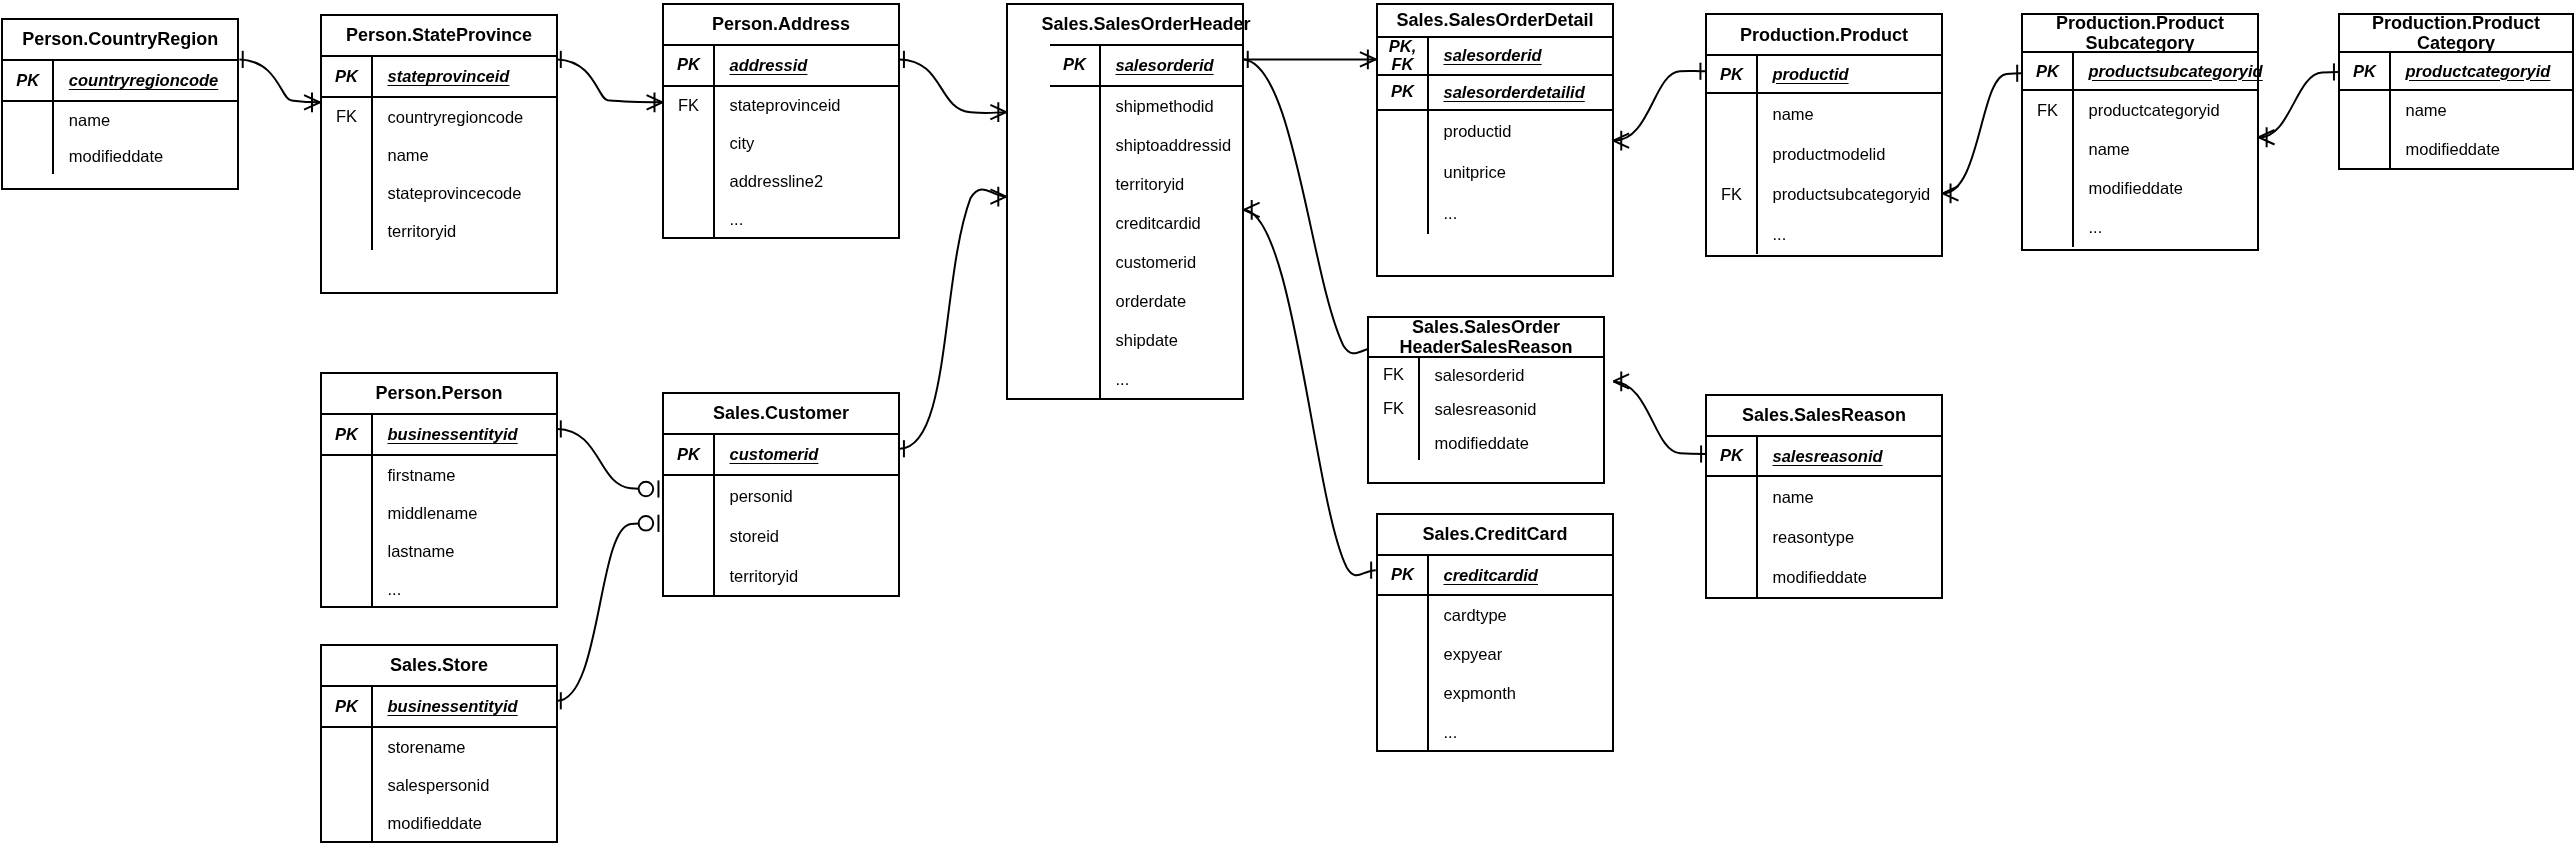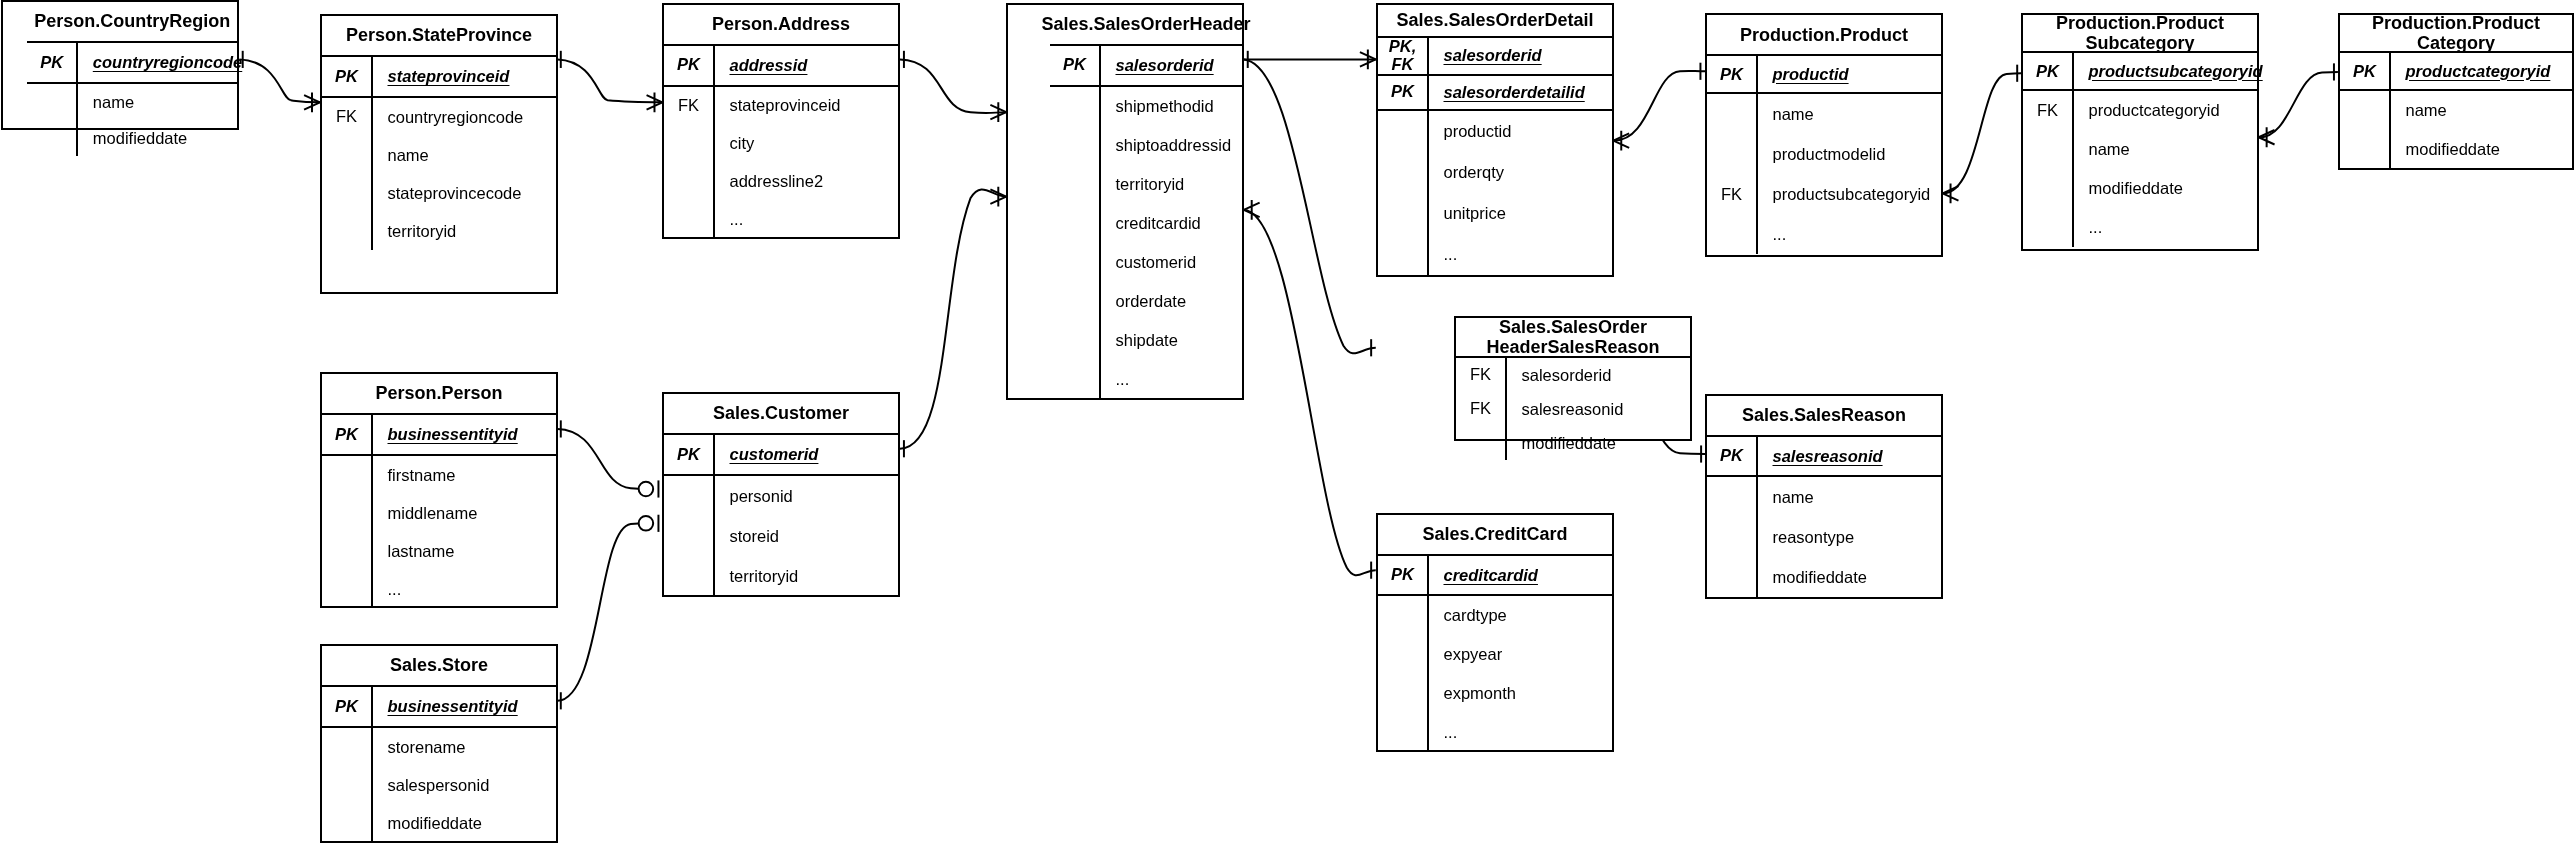--- a/index.html
+++ b/index.html
@@ -118,7 +118,7 @@
   </svg>
 
   <div id="entities">
-      <div class="ent" style="left: 1.3px; top: 0; width: 238px; height: 130px; padding-left: 24px;">
+      <div class="ent" style="left: 1.3px; top: 18px; width: 238px; height: 172px;">
         <div class="ent-title" style="height: 41px;">Person.CountryRegion</div>
         <div class="row sep" style="height: 41px;">
           <div class="keycell">PK</div>

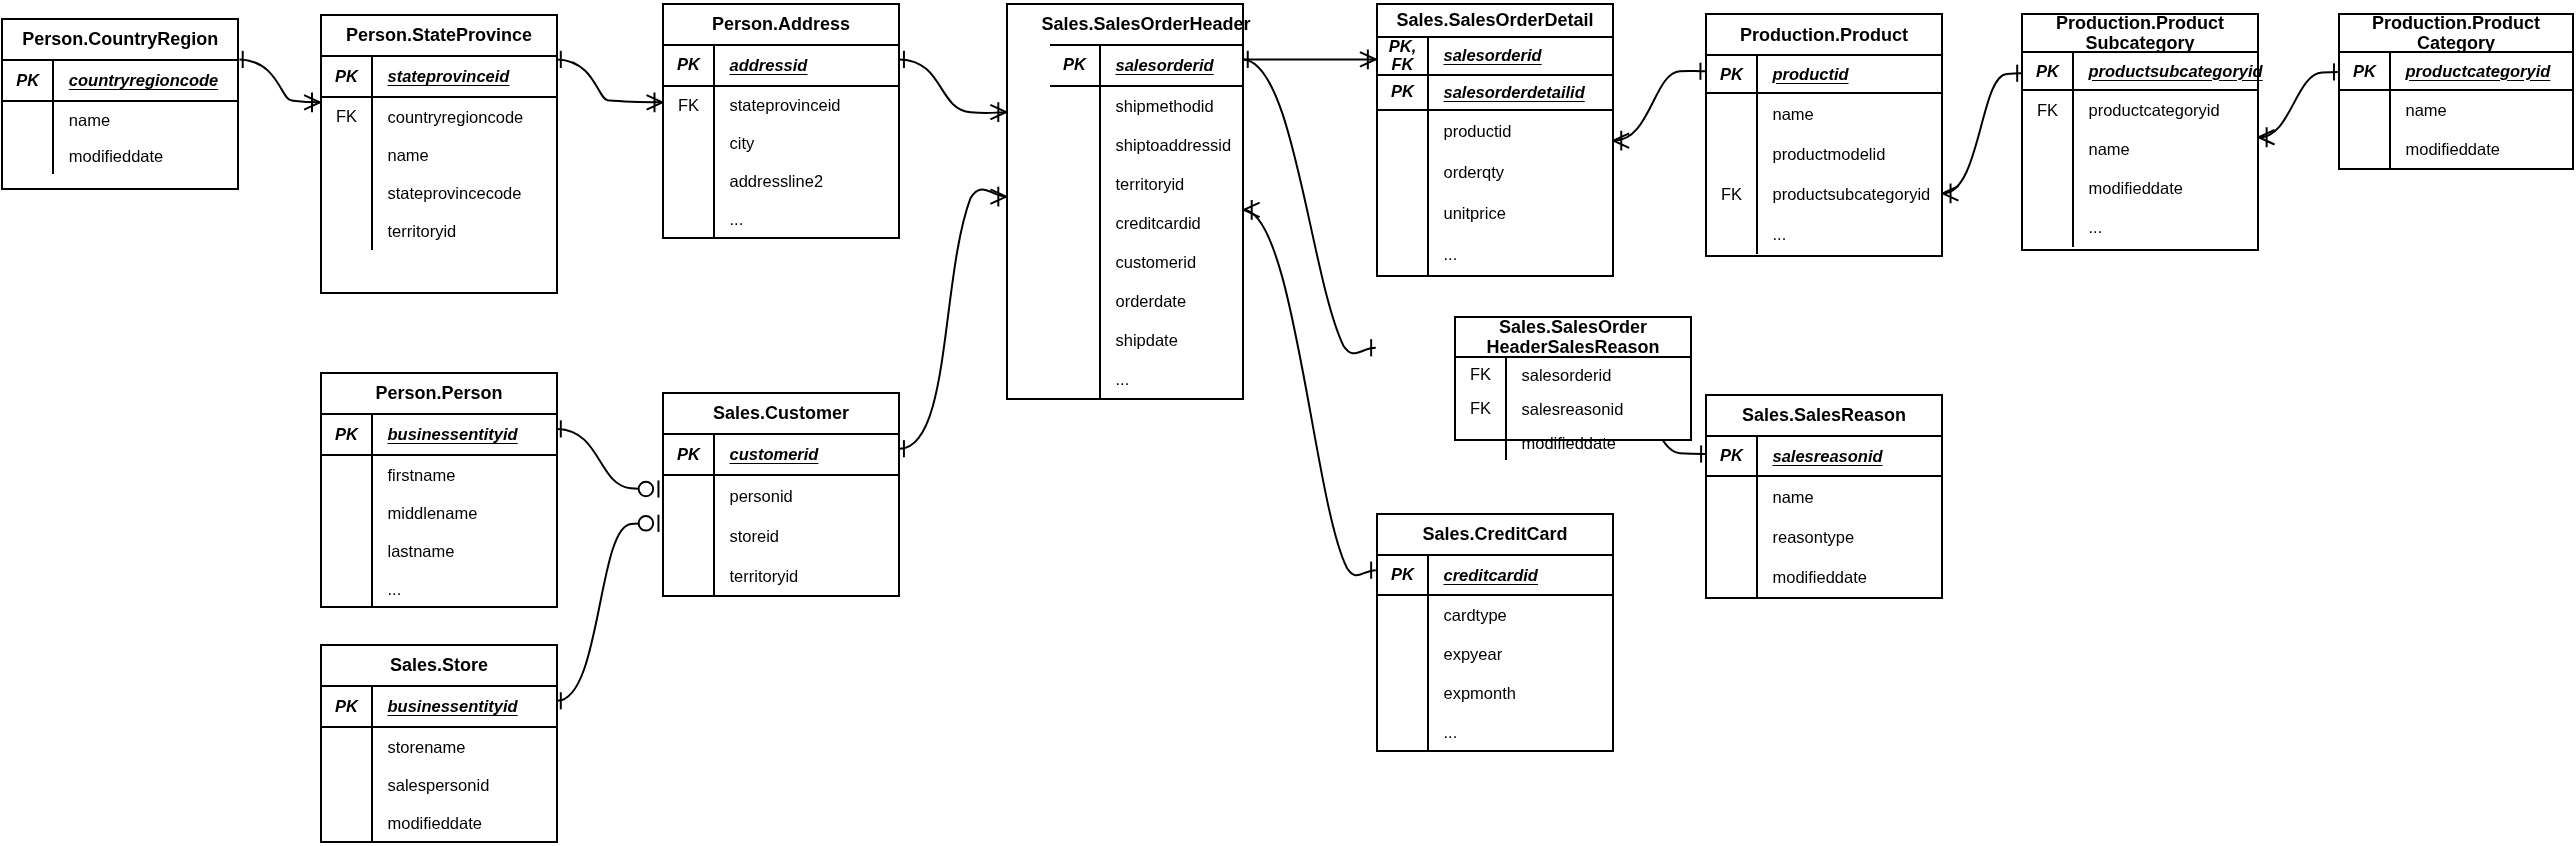--- a/index.html
+++ b/index.html
@@ -244,10 +244,6 @@
           </div>
           <div class="attrrow" style="height: 41px;">
             <div class="keycell fk blank"></div>
-            <div class="namecell">orderqty</div>
-          </div>
-          <div class="attrrow" style="height: 41px;">
-            <div class="keycell fk blank"></div>
             <div class="namecell">unitprice</div>
           </div>
           <div class="attrrow" style="height: 41px;">

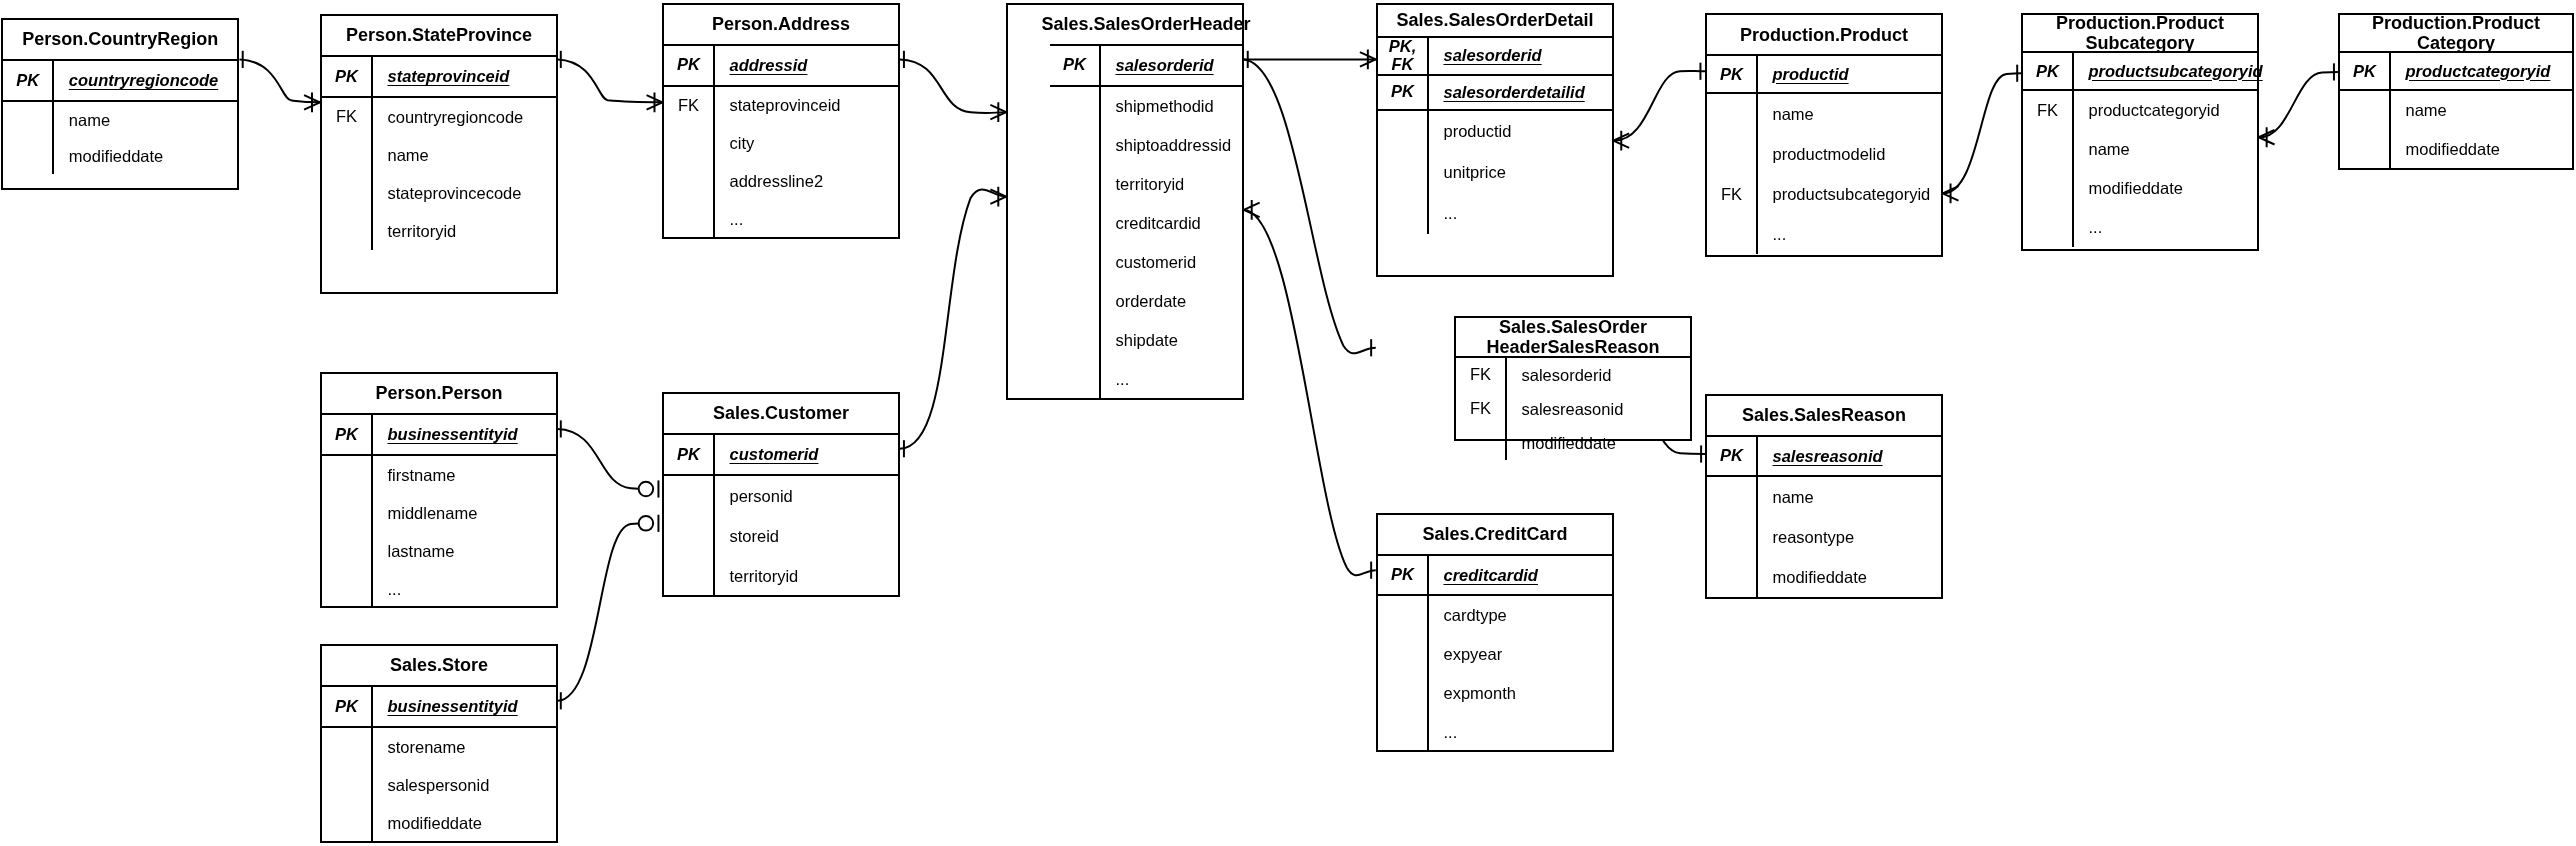--- a/index.html
+++ b/index.html
@@ -388,7 +388,7 @@
           </div>
         </div>
       </div>
-      <div class="ent" style="left: 1454px; top: 316px; width: 238px; height: 125px;">
+      <div class="ent" style="left: 1367px; top: 316px; width: 238px; height: 168px;">
         <div class="ent-title" style="height: 40px;">Sales.SalesOrder
 HeaderSalesReason</div>
         <div class="ent-body" style="height: 101px;">

